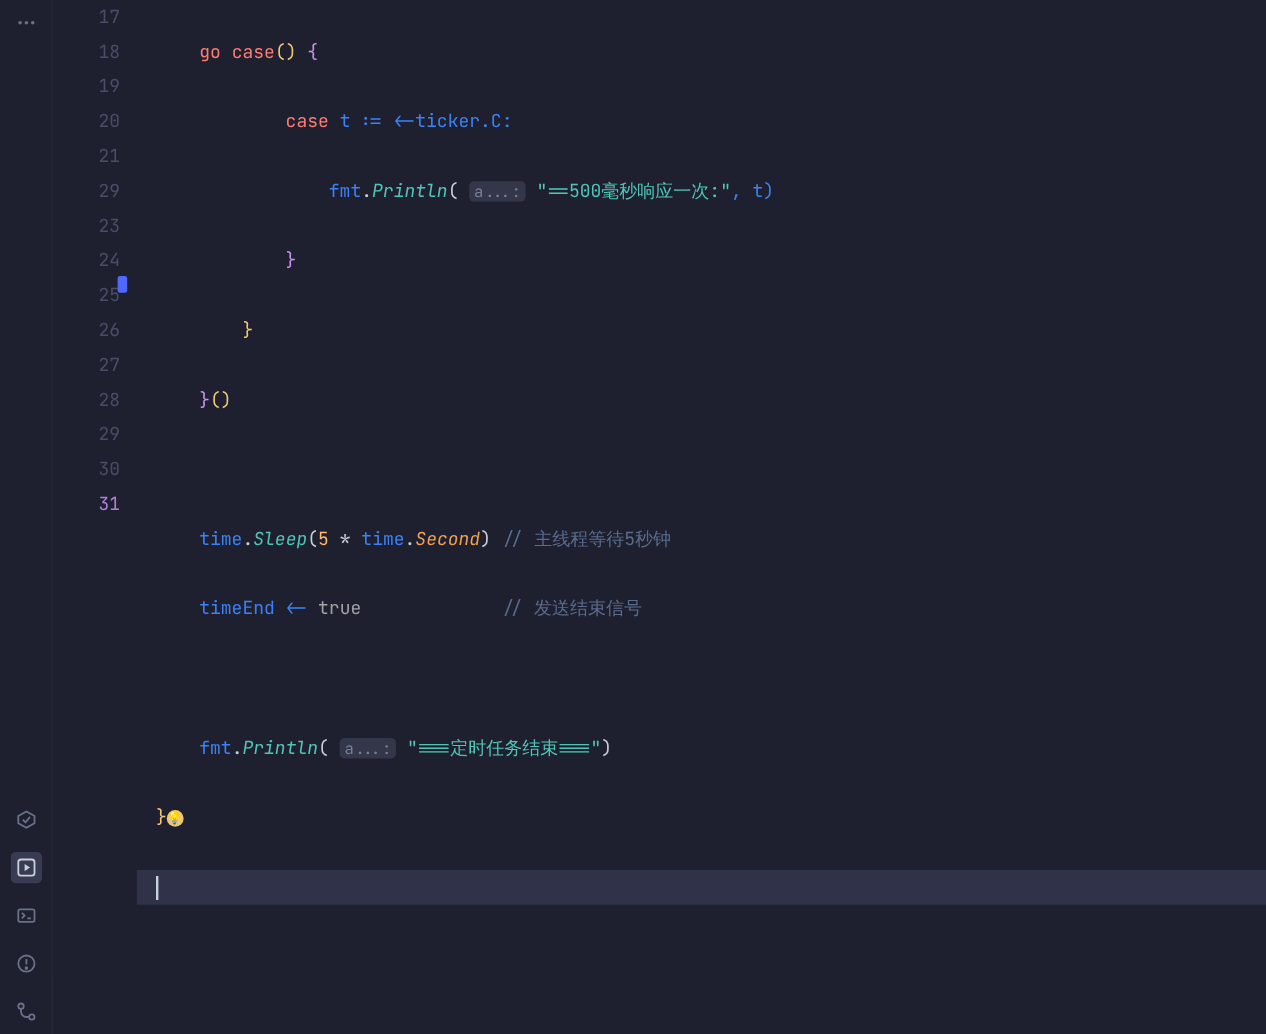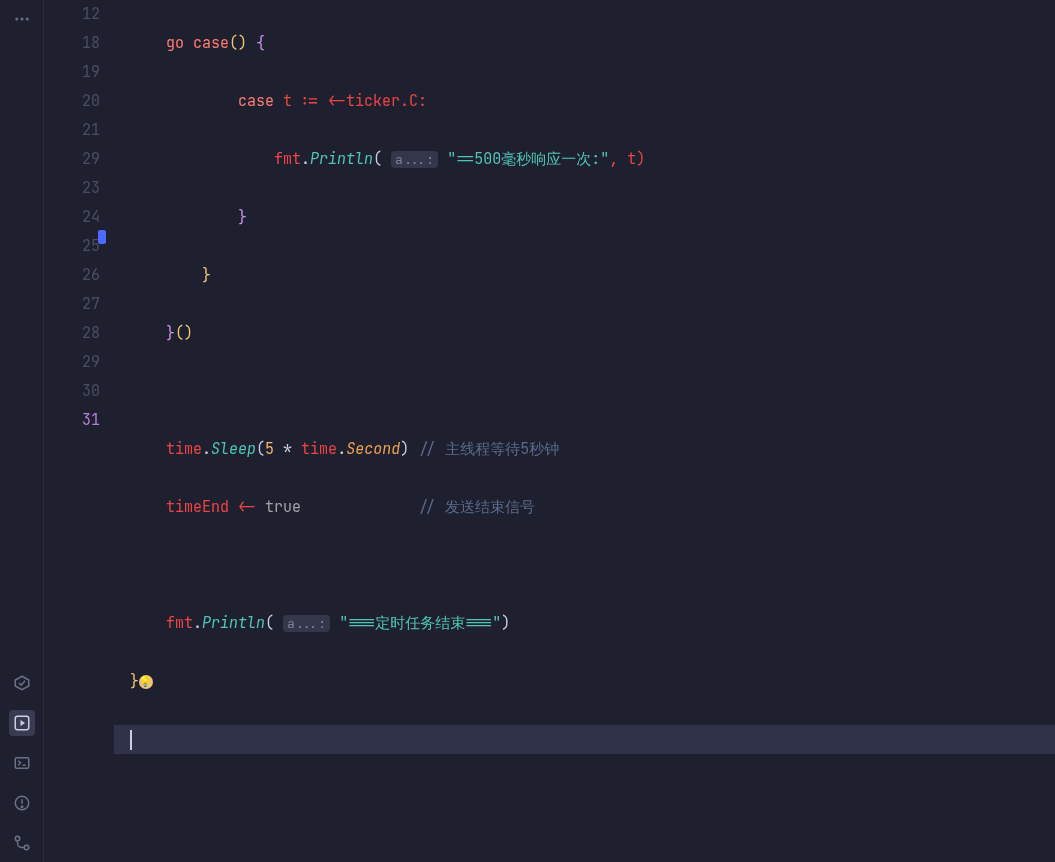--- a/index.html
+++ b/index.html
@@ -182,7 +182,7 @@
   <div class="editor">
     <div class="selection-bar"></div>
     <div class="gutter">
-      <div class="ln">12</div>
+      <div class="ln">17</div>
       <div class="ln">18</div>
       <div class="ln">19</div>
       <div class="ln">20</div>

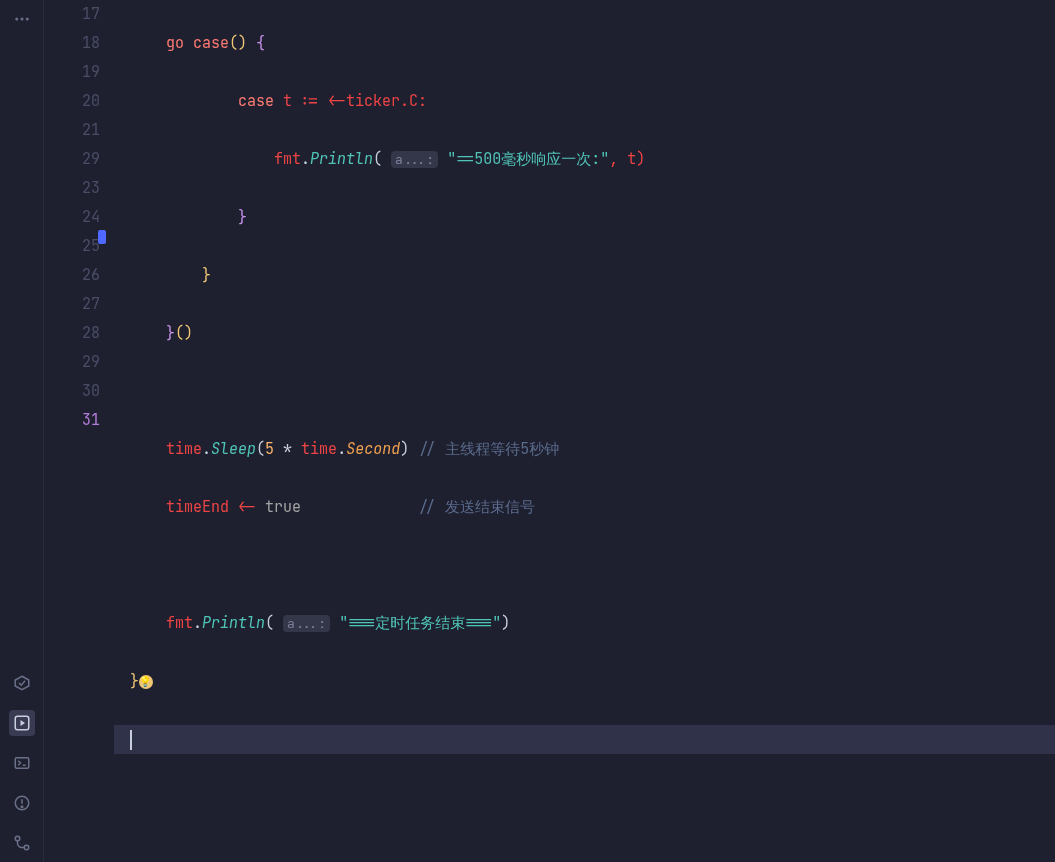--- a/index.html
+++ b/index.html
@@ -97,7 +97,7 @@
 .tok-brace2 { color: #c792ea; }
 .tok-str { color: #50c5b7; }
 .tok-num { color: #ffb86c; }
-.tok-var { color: #ef4444; }
+.tok-var { color: #3b82f6; }
 .tok-comment { color: #5a6b8c; }
 .tok-op { color: #c8d0e0; }
 .tok-bool { color: #a3a3a3; }

